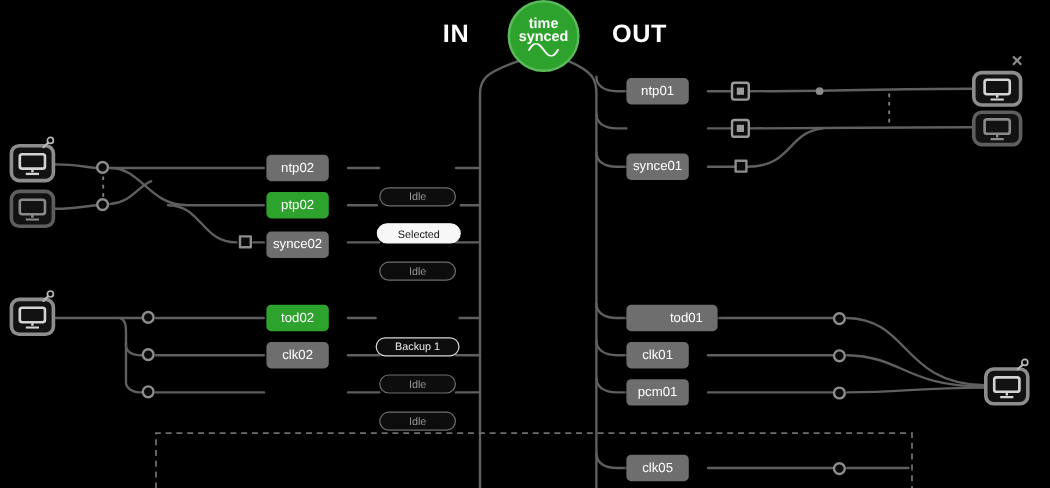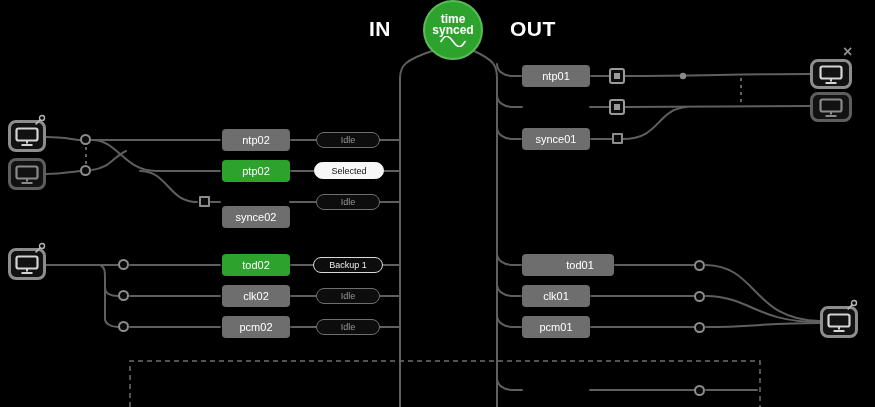--- a/index.html
+++ b/index.html
@@ -12,7 +12,7 @@
           display:flex;flex-direction:column;align-items:center;justify-content:center;
           color:#fff;font-size:12px;font-weight:bold;cursor:pointer;}
   .sync-circle .ln{line-height:11px;}
-  .node-pill{position:absolute;z-index:3;width:68px;height:22px;border-radius:4px;background:#6e6e6e;
+  .node-pill{position:absolute;z-index:3;width:52px;height:22px;border-radius:4px;background:#6e6e6e;
           color:#fff;font-size:11px;display:flex;align-items:center;justify-content:center;
           box-shadow:0 1px 3px rgba(0,0,0,.7);cursor:pointer;}
   .node-pill.green{background:#2da32d;}

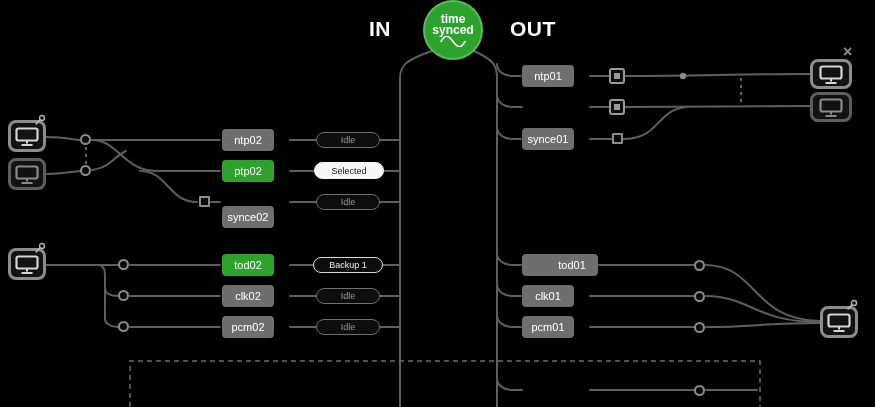--- a/index.html
+++ b/index.html
@@ -18,7 +18,7 @@
   .node-pill.green{background:#2da32d;}
   .status-pill{position:absolute;z-index:3;width:64px;height:16px;border-radius:9px;background:#0d0d0d;
           border:1px solid #6f6f6f;color:#969696;font-size:9px;display:flex;align-items:center;
-          justify-content:center;box-sizing:border-box;}
+          justify-content:center;box-sizing:border-box;margin-top:24px;}
   .status-pill.selected{background:#f7f7f7;border-color:#f7f7f7;color:#111;width:70px;height:17px;font-weight:normal;}
   .status-pill.backup{border-color:#d8d8d8;color:#ececec;width:70px;}
   .dev{position:absolute;z-index:3;width:38px;height:32px;border:3px solid #8d8d8d;border-radius:8px;

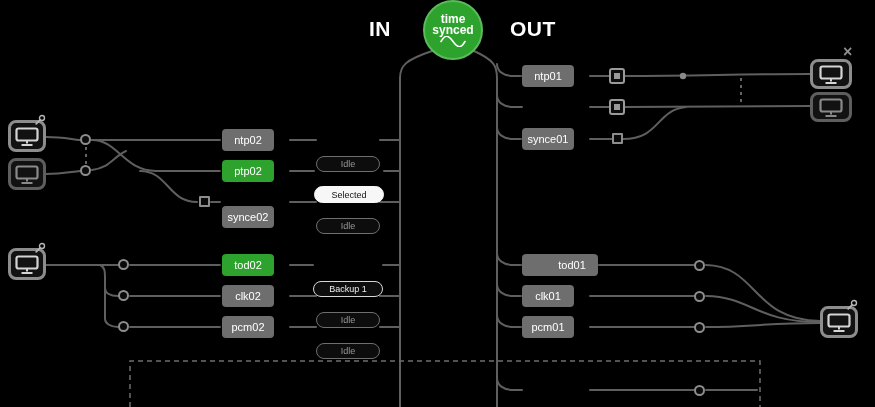--- a/index.html
+++ b/index.html
@@ -159,7 +159,7 @@
 
   <div class="node-pill" style="left:222px;top:129px;">ntp02</div>
   <div class="node-pill green" style="left:222px;top:160px;">ptp02</div>
-  <div class="node-pill" style="left:222px;top:206px;">synce02</div>
+  <div class="node-pill" style="left:222px;top:193px;">synce02</div>
   <div class="status-pill" style="left:316px;top:132px;">Idle</div>
   <div class="status-pill selected" style="left:314px;top:162px;">Selected</div>
   <div class="status-pill" style="left:316px;top:194px;">Idle</div>

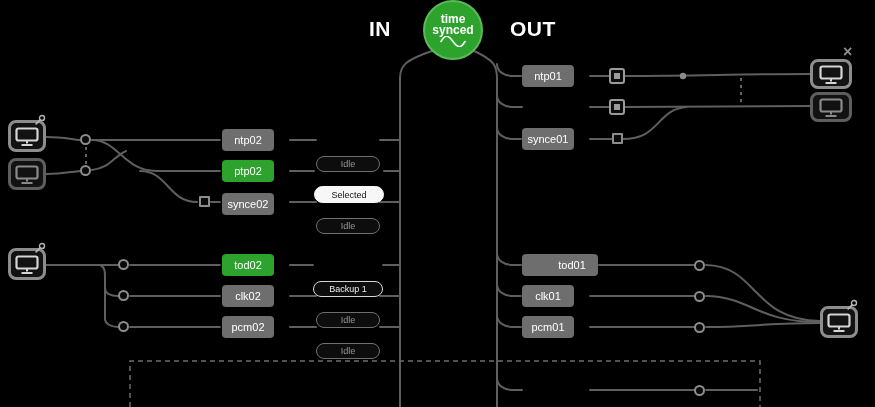--- a/index.html
+++ b/index.html
@@ -166,7 +166,6 @@
 
   <div class="node-pill green" style="left:222px;top:254px;">tod02</div>
   <div class="node-pill" style="left:222px;top:285px;">clk02</div>
-  <div class="node-pill" style="left:222px;top:316px;">pcm02</div>
   <div class="status-pill backup" style="left:313px;top:257px;">Backup 1</div>
   <div class="status-pill" style="left:316px;top:288px;">Idle</div>
   <div class="status-pill" style="left:316px;top:319px;">Idle</div>

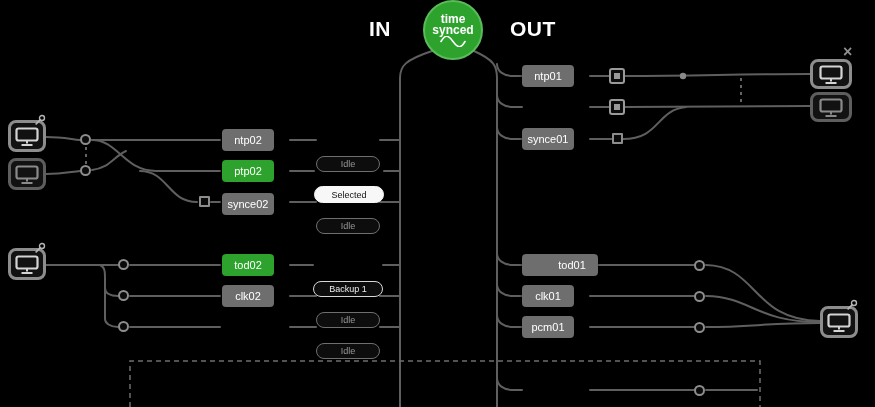--- a/index.html
+++ b/index.html
@@ -187,6 +187,7 @@
   <div class="ring" style="left:694px;top:291px;"></div>
   <div class="ring" style="left:694px;top:322px;"></div>
 
+  <div class="node-pill" style="left:522px;top:379px;">clk05</div>
   <div class="ring" style="left:694px;top:385px;"></div>
 
   <div class="dev" style="left:810px;top:59px;width:42px;height:30px;">

